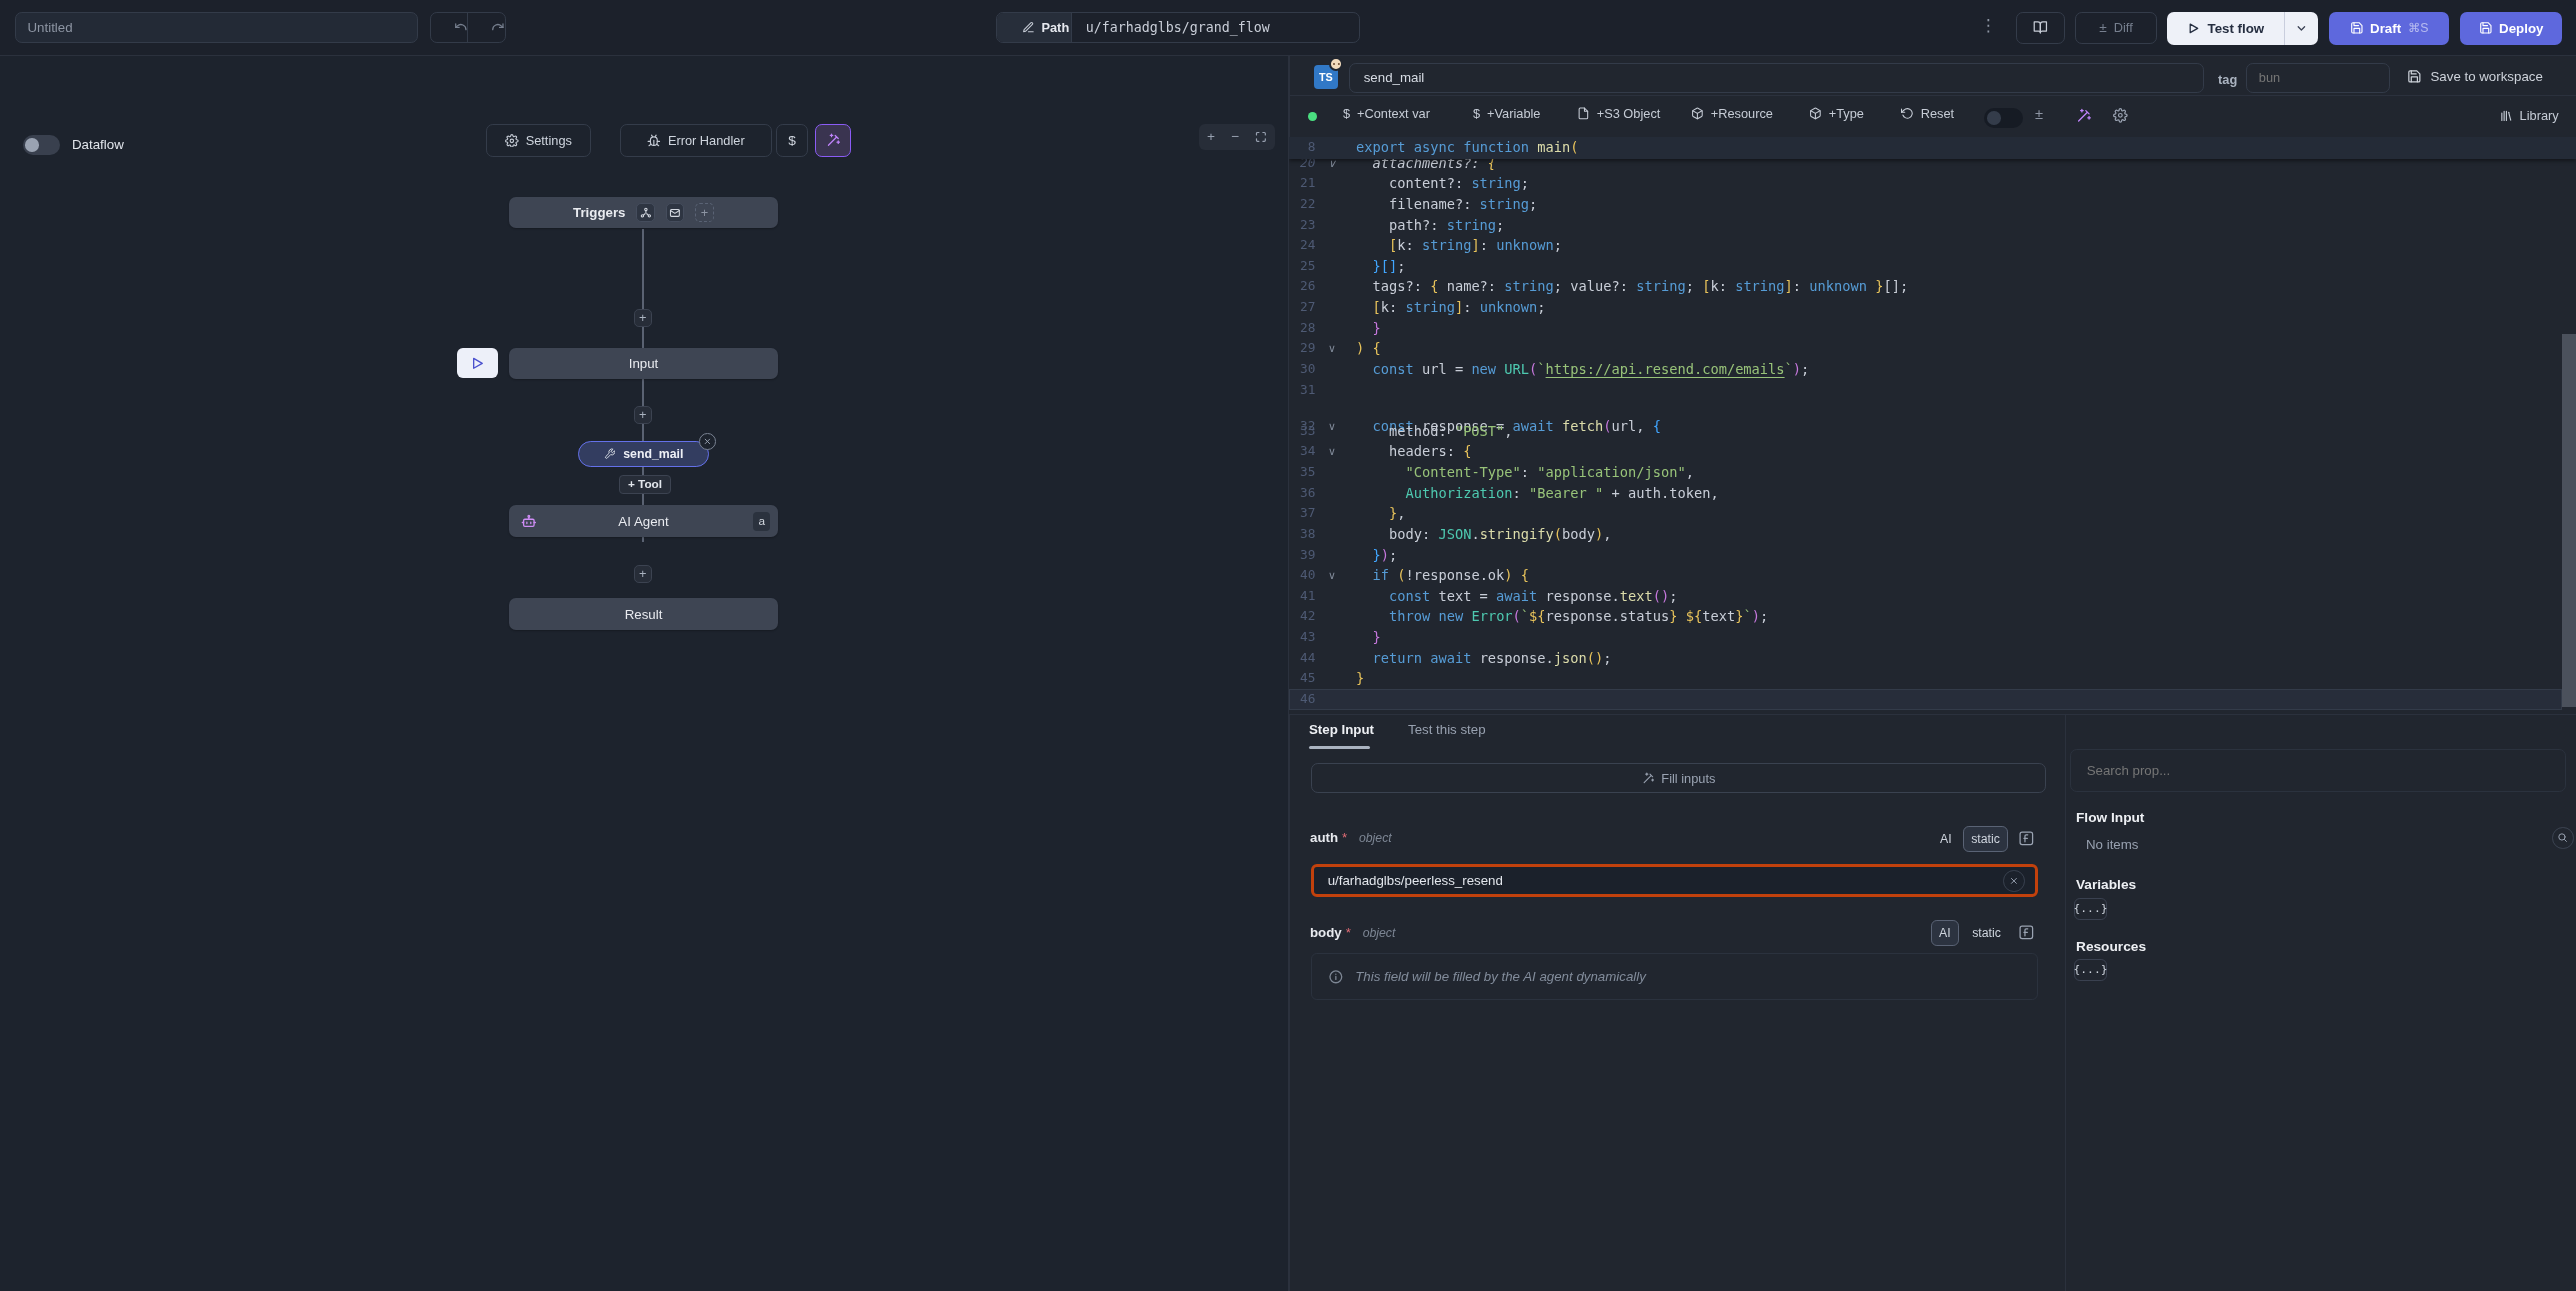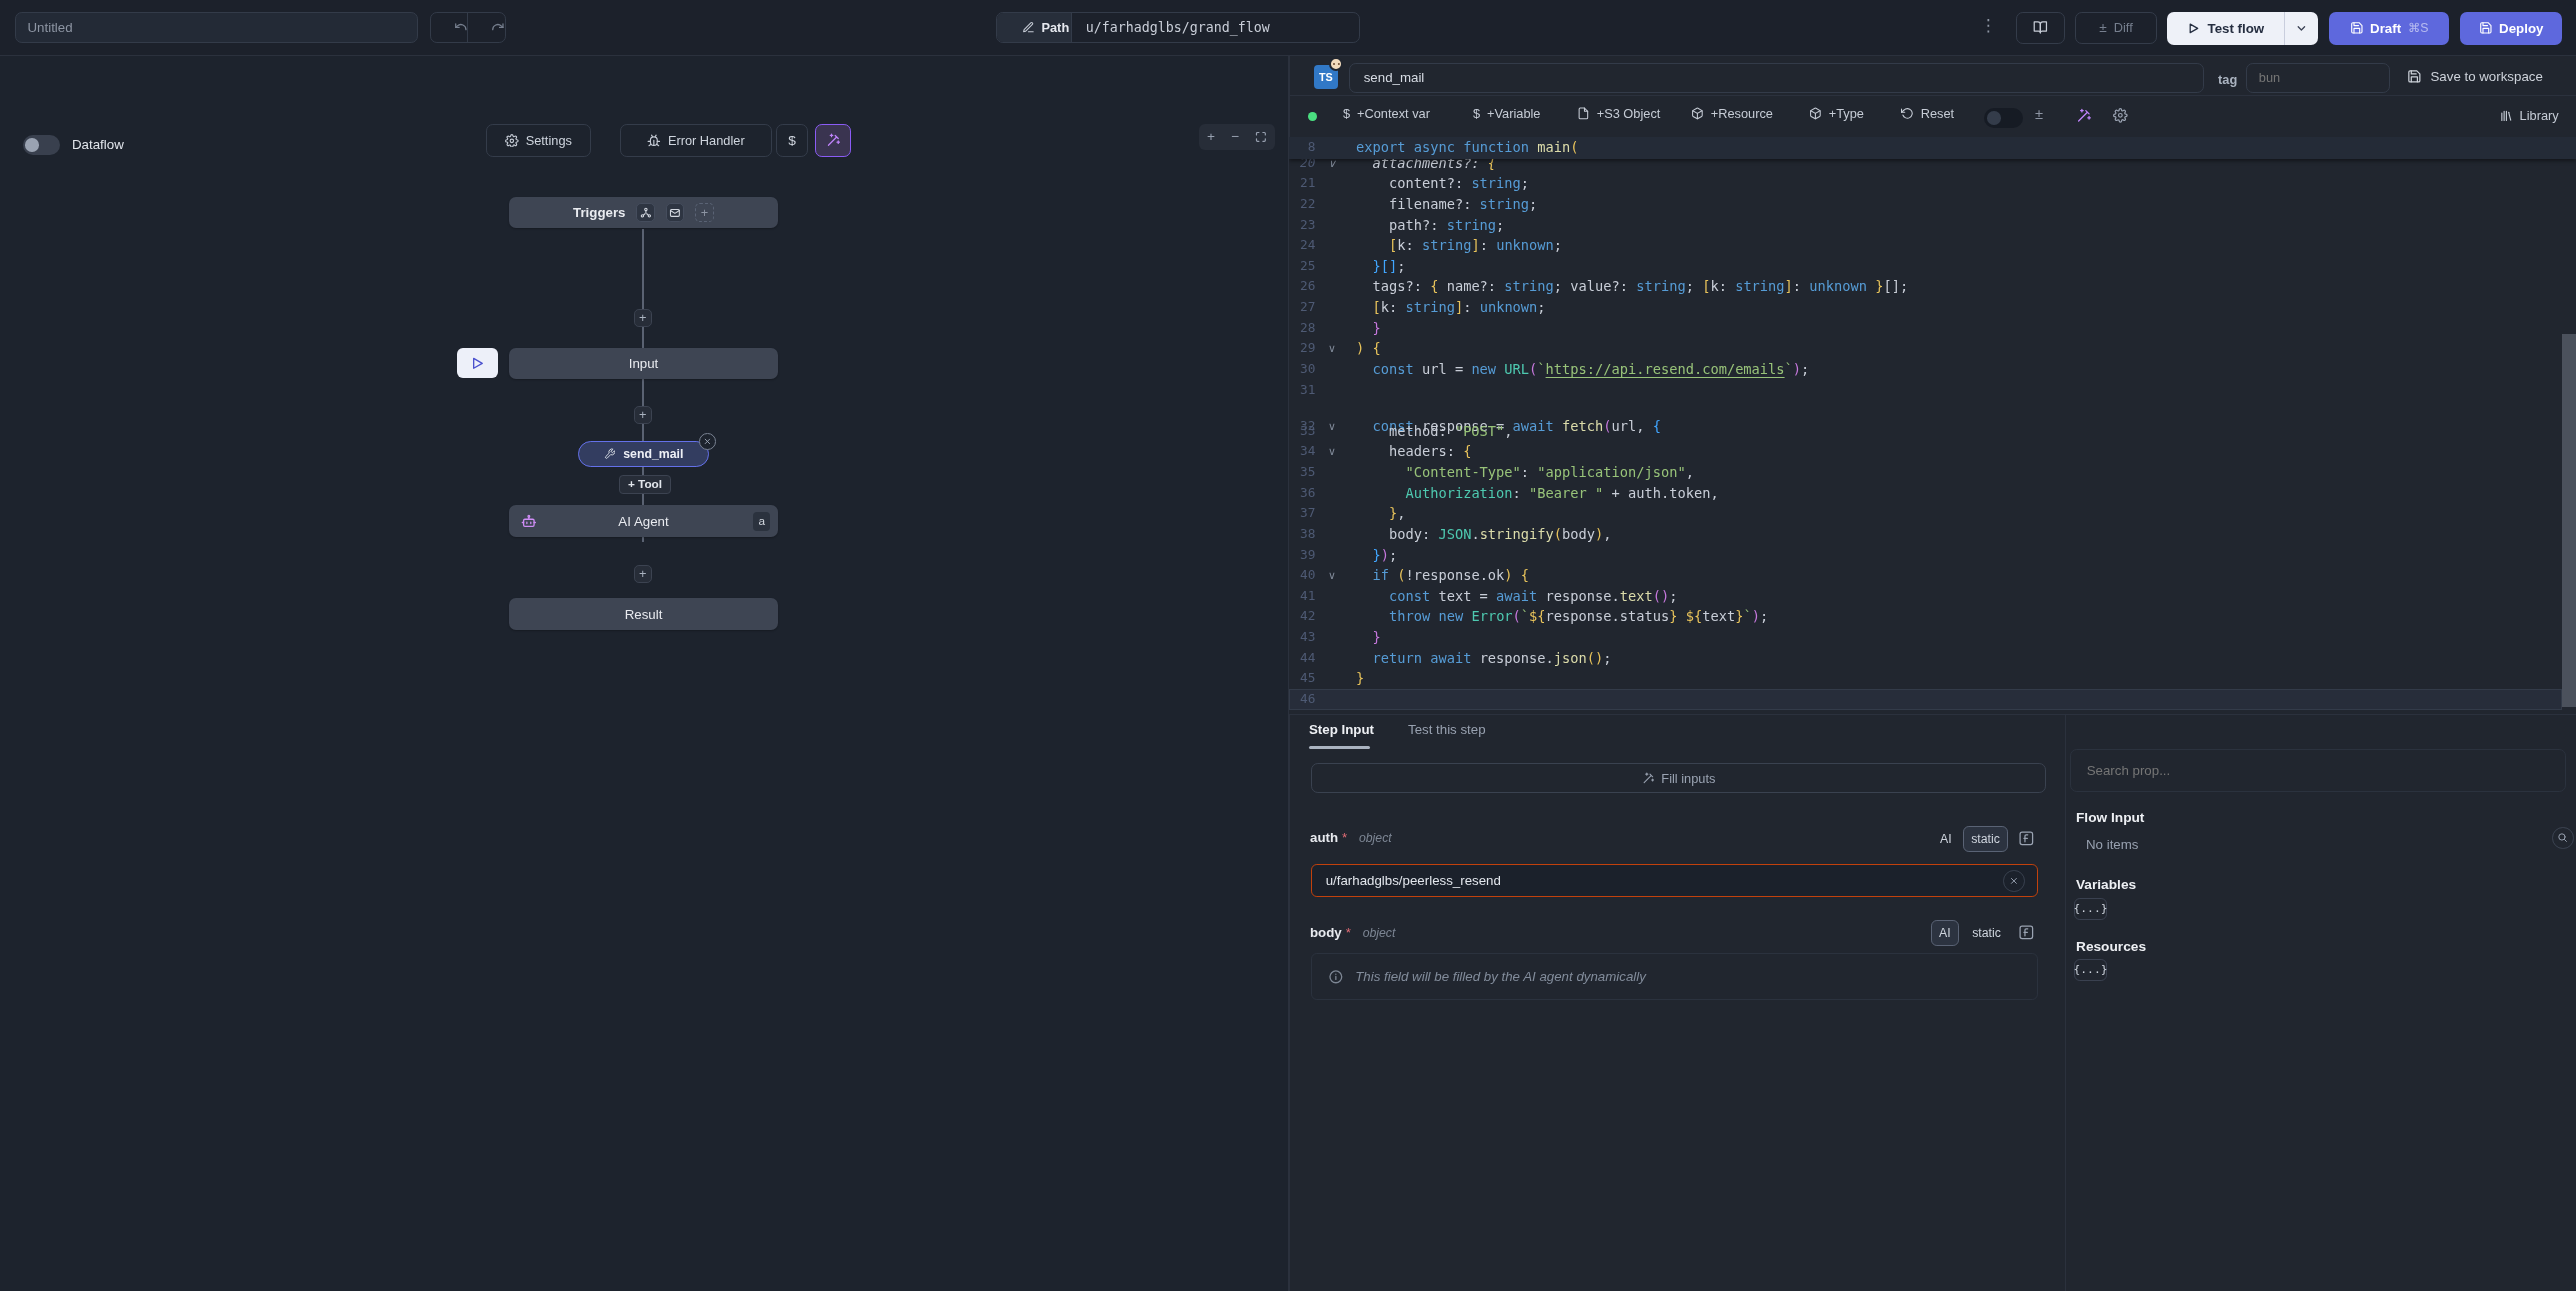--- a/index.html
+++ b/index.html
@@ -55,7 +55,7 @@
   
   .chip { display:flex;align-items:center;justify-content:center;font-size:12.3px;color:#cfd5de;border-radius:5.9px; }
   .chip.sel { border:1px solid #5a6375; background:#2c3340; }
-  .field-input { background:#1b212b;border:1px solid #c2410c;border-radius:5.9px;color:#e2e6ec;
+  .field-input { background:#1b212b;border:3px solid #c2410c;border-radius:5.9px;color:#e2e6ec;
                  font-size:13.3px;display:flex;align-items:center;padding:0 13.7px; }
   .h-label { font-weight:bold; font-size:13.3px; color:#e8eaef; }
   .obj { font-style:italic; font-size:12.3px; color:#7d8694; }

